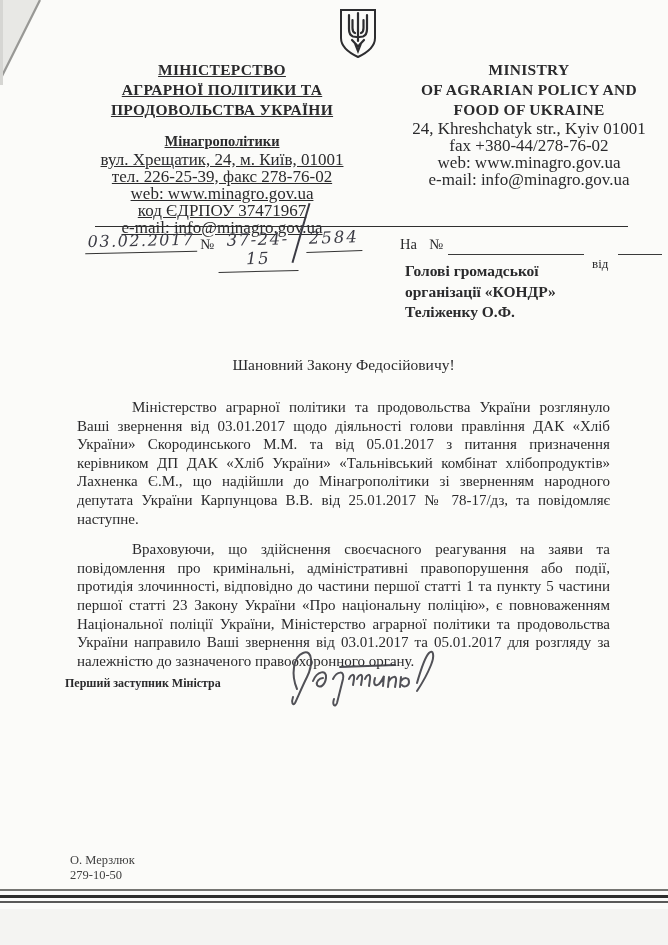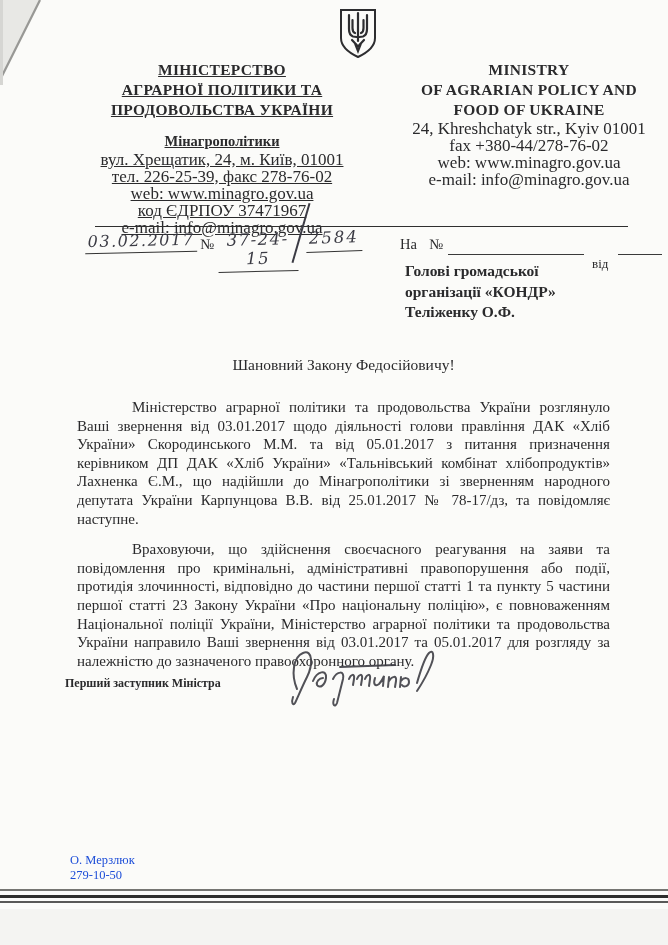--- a/index.html
+++ b/index.html
@@ -58,7 +58,7 @@
   .sig-name{position:absolute;left:470px;top:676px;font-weight:bold;font-size:15.5px;letter-spacing:.2px;}
 
   
-  .footer{position:absolute;left:70px;top:853px;font-size:12.5px;line-height:15px;color:#1d4ed8;}
+  .footer{position:absolute;left:70px;top:853px;font-size:12.5px;line-height:15px;color:#404040;}
 </style>
 </head>
 <body>

